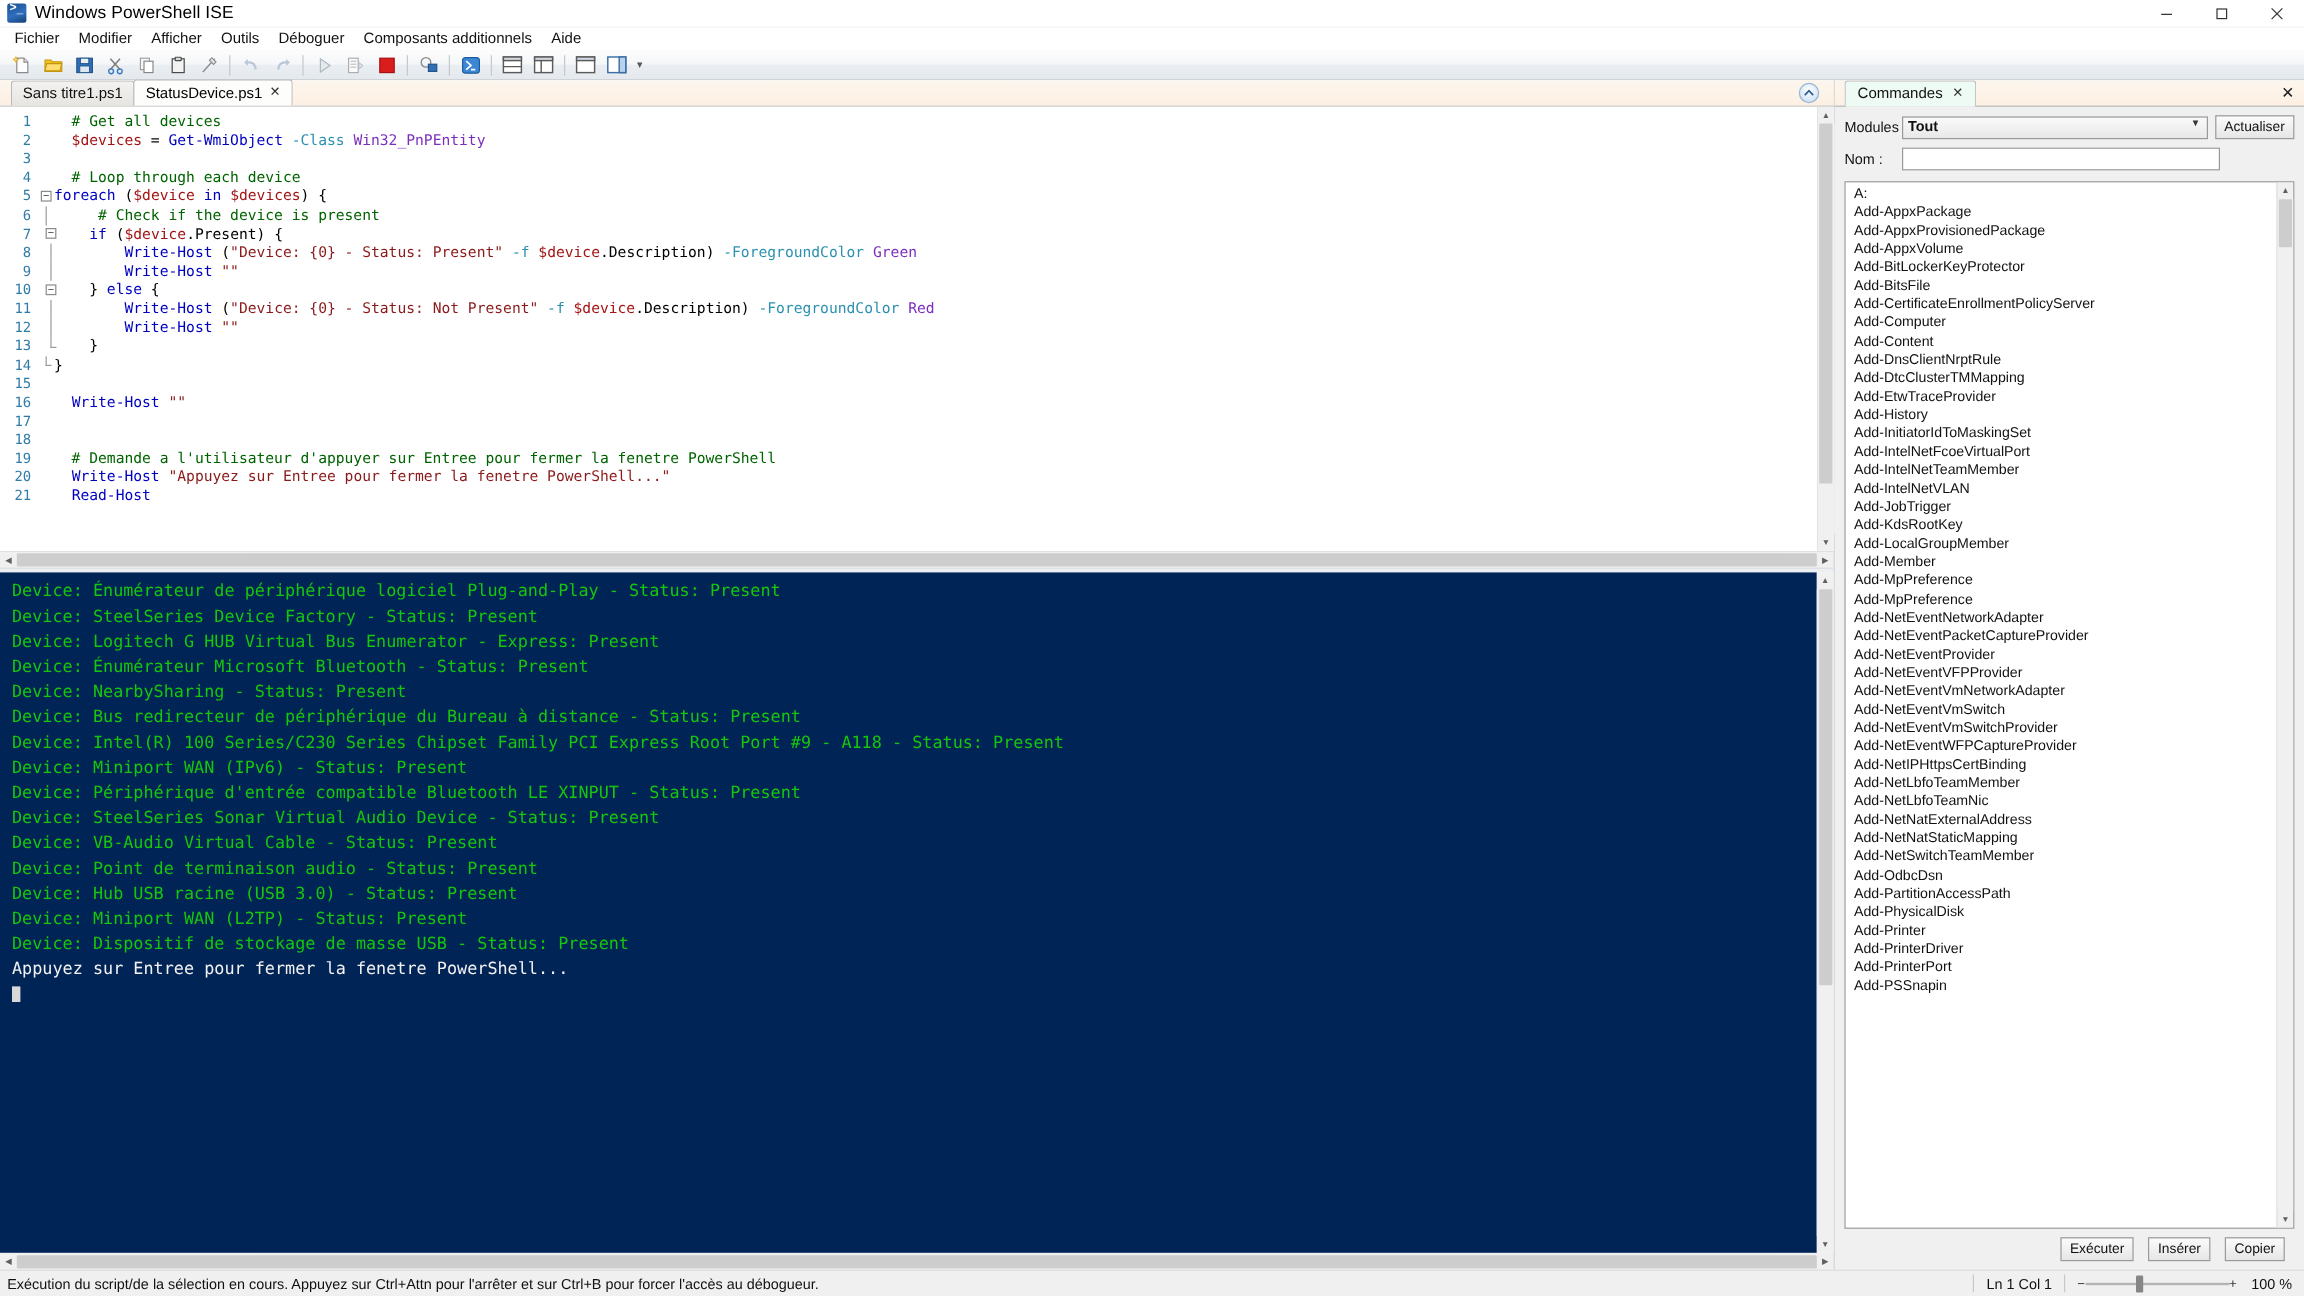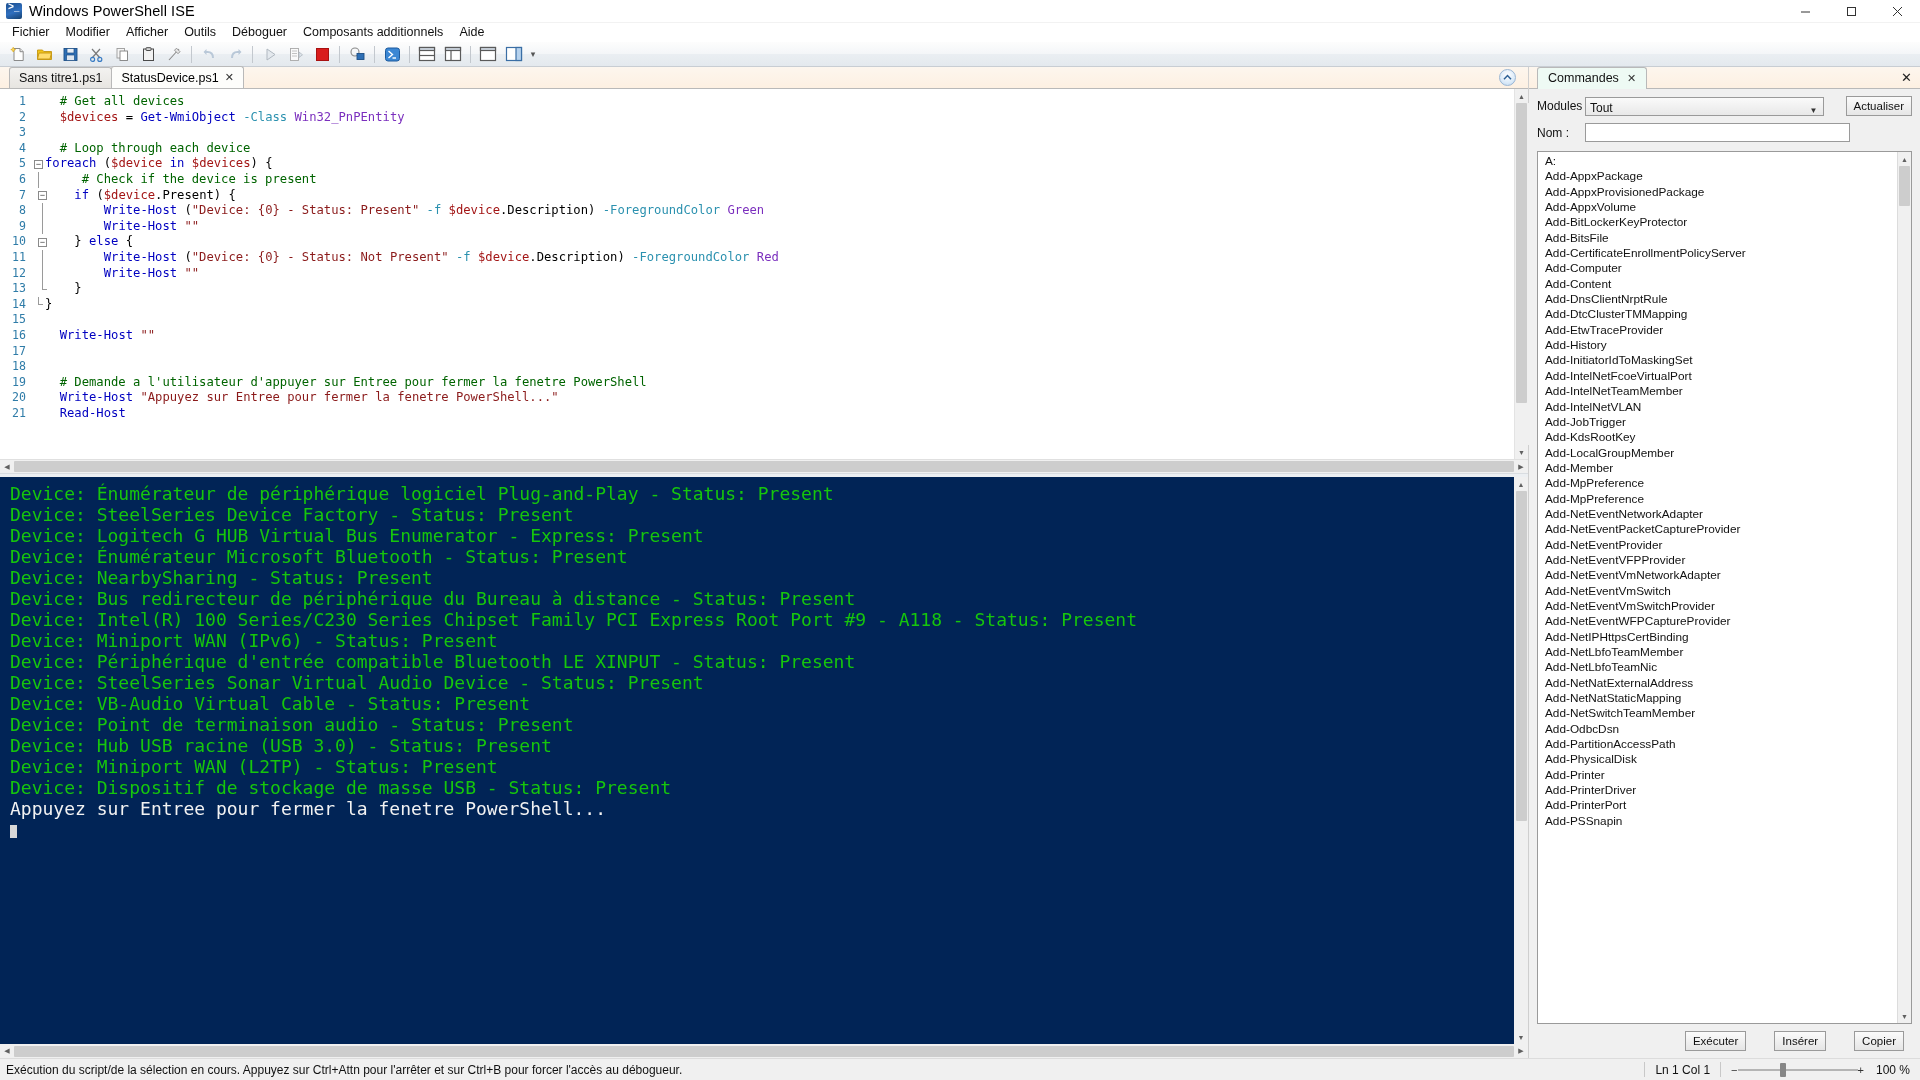--- a/index.html
+++ b/index.html
@@ -182,7 +182,7 @@
   .sel {
     flex: 1; height: 19px; background: linear-gradient(to bottom,#fafafa,#e8e8e8);
     border: 1px solid #9a9a9a; font-size: 12px; color: #111;
-    display: flex; align-items: flex-end; padding: 0 4px; position: relative;
+    display: flex; align-items: flex-start; padding: 0 4px; position: relative; font-weight: bold;
   }
   .sel .arrow { position: absolute; right: 5px; font-size: 8px; color: #333; }
   .btn {

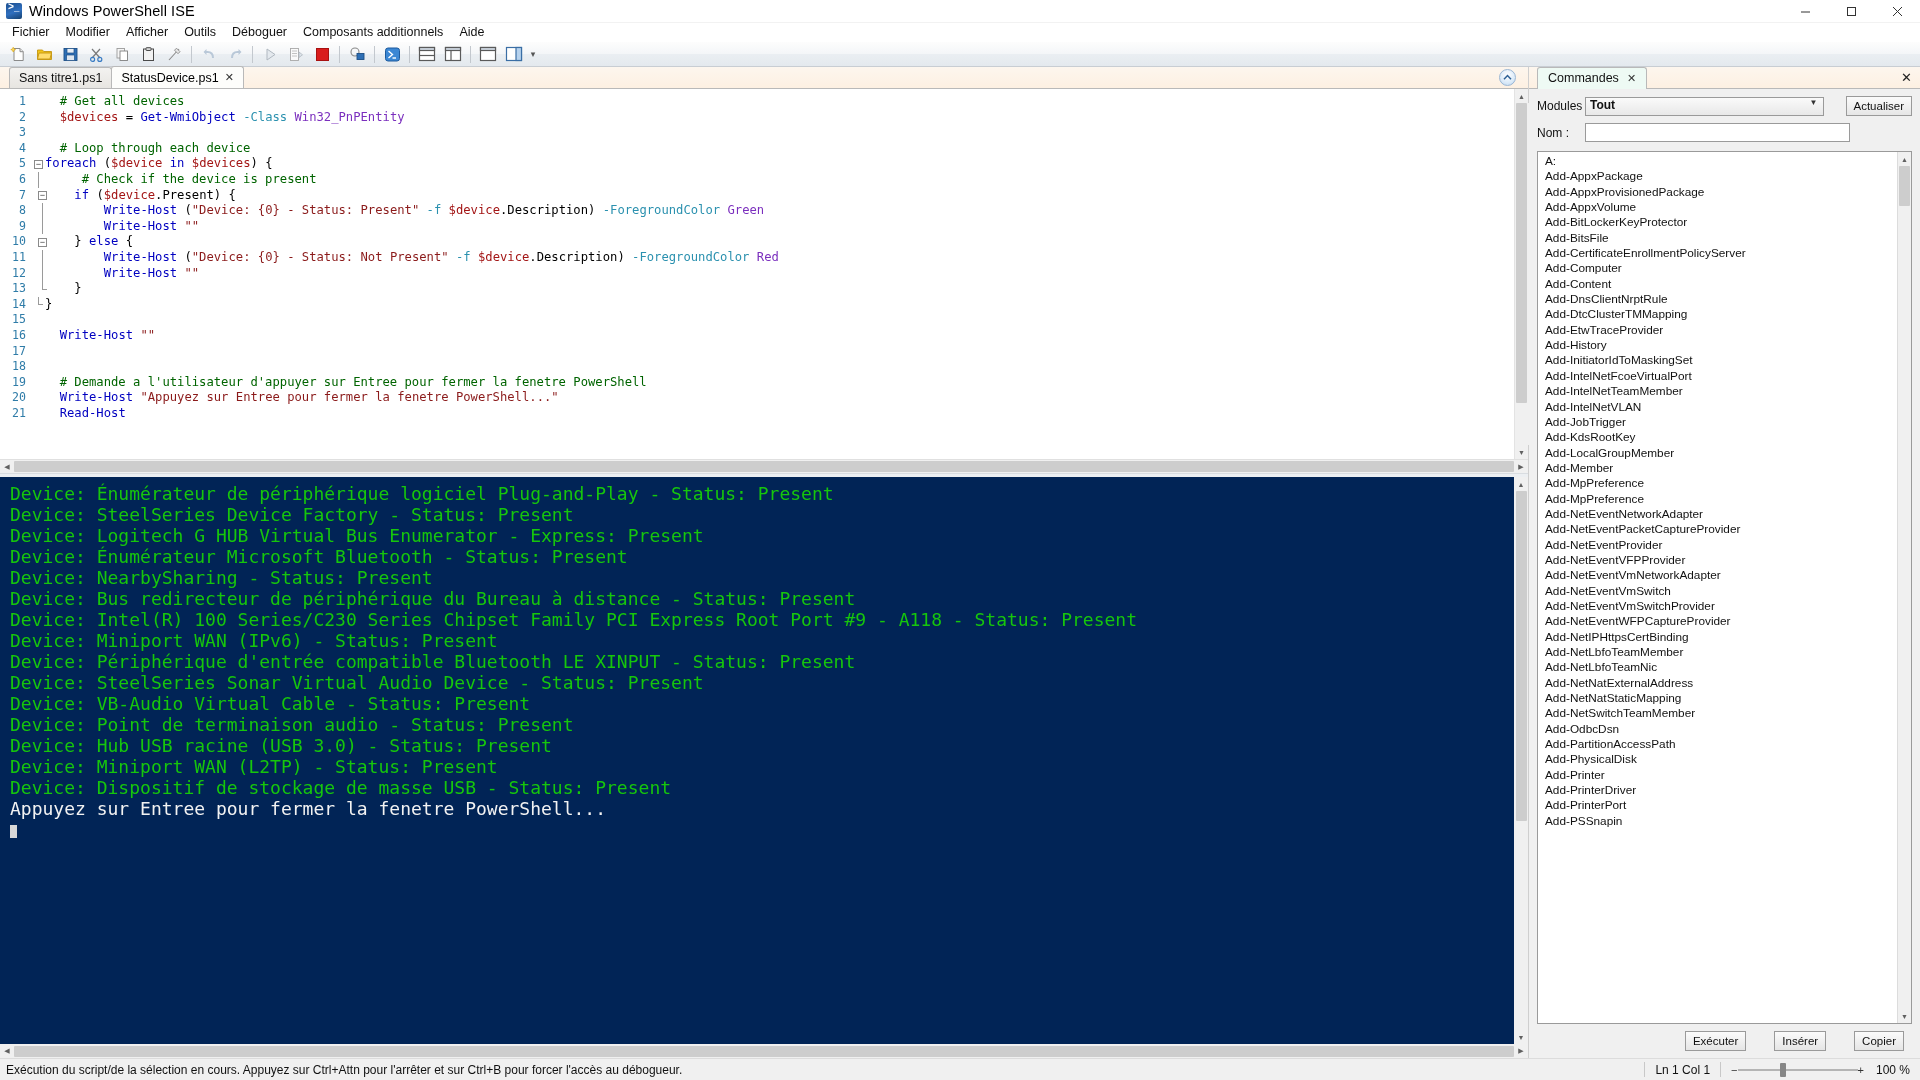--- a/index.html
+++ b/index.html
@@ -188,7 +188,7 @@
   .btn {
     height: 20px; border: 1px solid #9a9a9a; background: linear-gradient(to bottom,#fbfbfb,#e6e6e6);
     font-size: 11.5px; color: #111; padding: 0 7px; display:flex; align-items:center; justify-content:center;
-    margin-left: 22px; white-space: nowrap;
+    margin-left: 6px; white-space: nowrap;
   }
   .txtin {
     flex: 1; height: 19px; background: #fff; border: 1px solid #9a9a9a; font-size: 12px; padding: 0 4px;

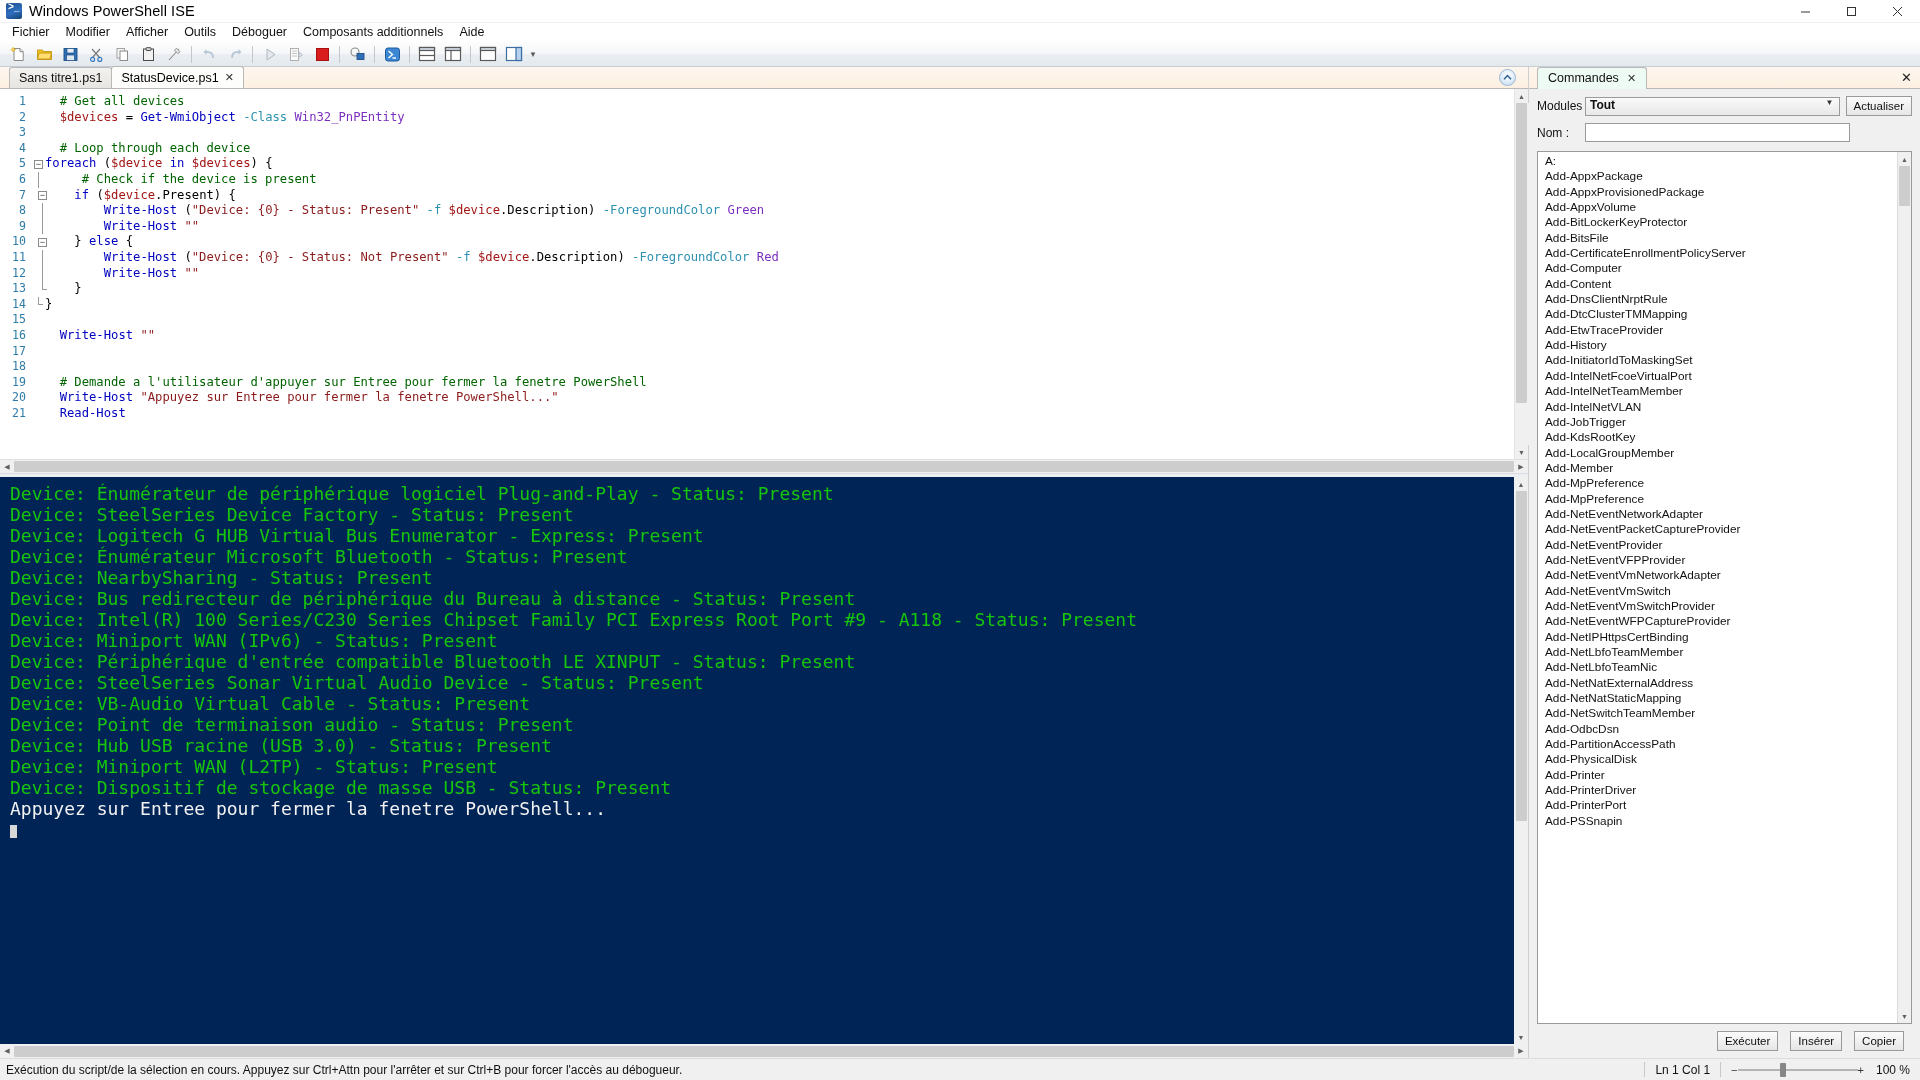--- a/index.html
+++ b/index.html
@@ -148,7 +148,7 @@
   .console {
     flex: 1; background: #012456; color: #16c60c;
     font-family: "DejaVu Sans Mono","Liberation Mono", monospace;
-    font-size: 18px; line-height: 21px;
+    font-size: 14px; line-height: 21px;
     padding: 6px 0 0 10px; overflow: hidden; min-width:0;
   }
   .cline { white-space: pre; }

